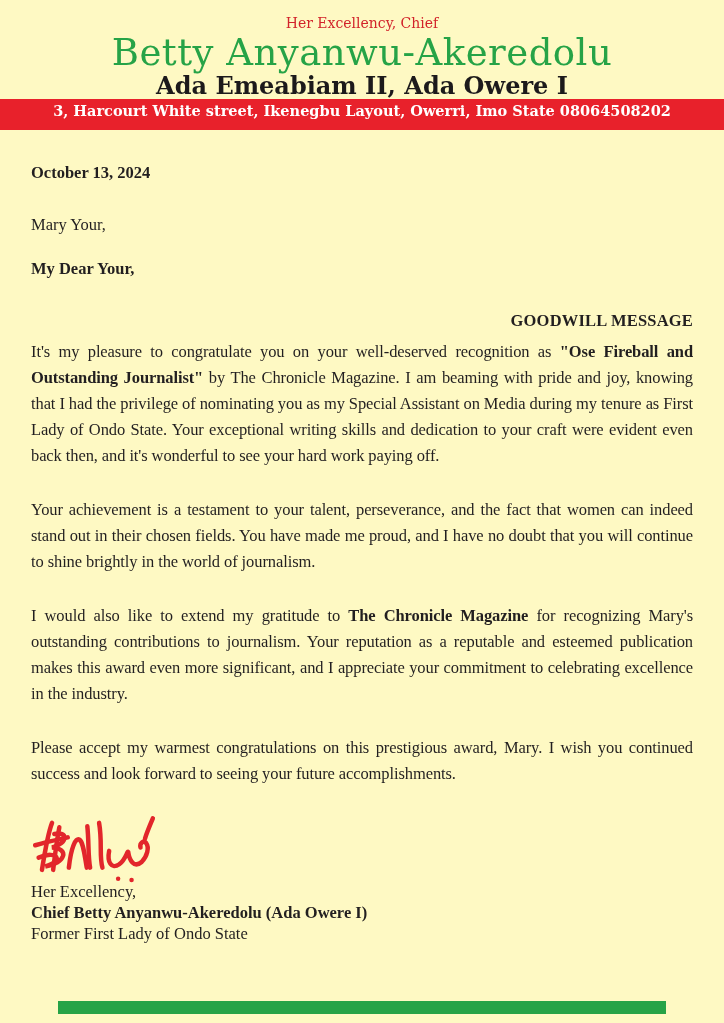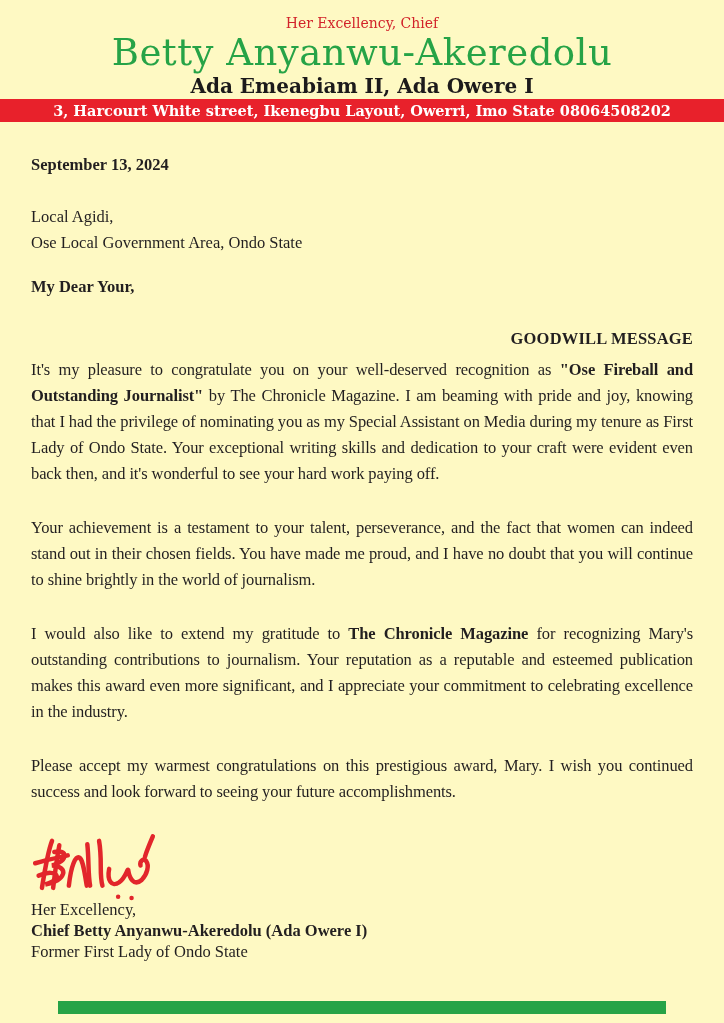--- a/index.html
+++ b/index.html
@@ -33,7 +33,7 @@
   }
   .sub-titles {
     font-family: "DejaVu Serif", serif;
-    font-size: 20px;
+    font-size: 24px;
     line-height: 24px;
     font-weight: bold;
     color: #1c1a1b;

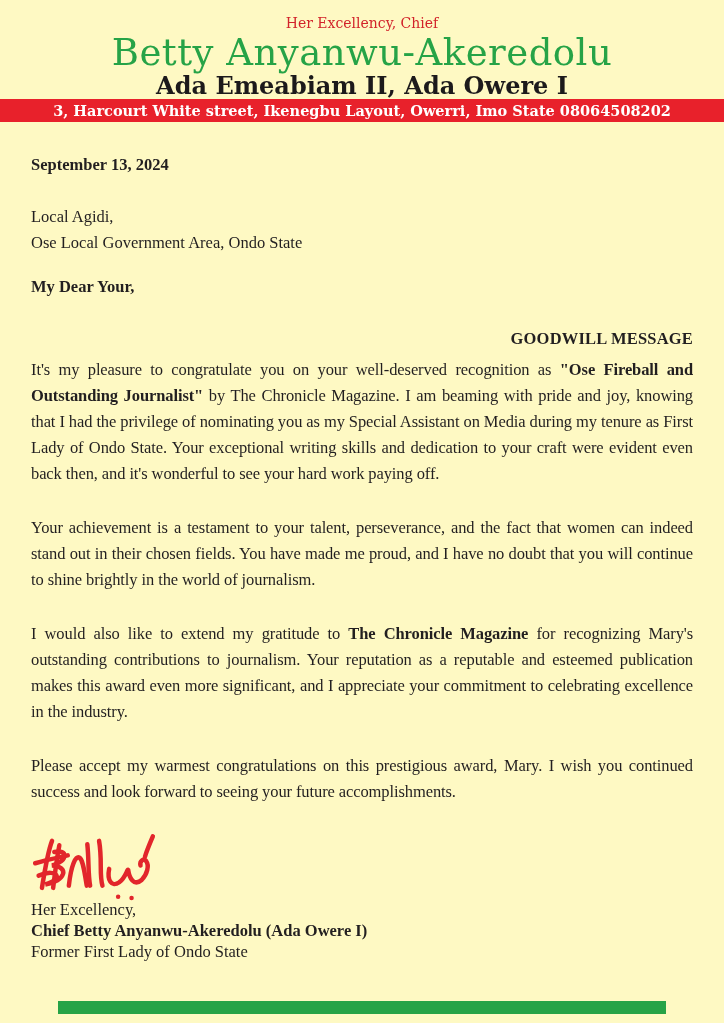--- a/index.html
+++ b/index.html
@@ -41,7 +41,7 @@
   .address-banner {
     margin-top: 1px;
     width: 100%;
-    height: 23px;
+    height: 31px;
     background: #e8212b;
     color: #ffffff;
     font-family: "DejaVu Serif", serif;

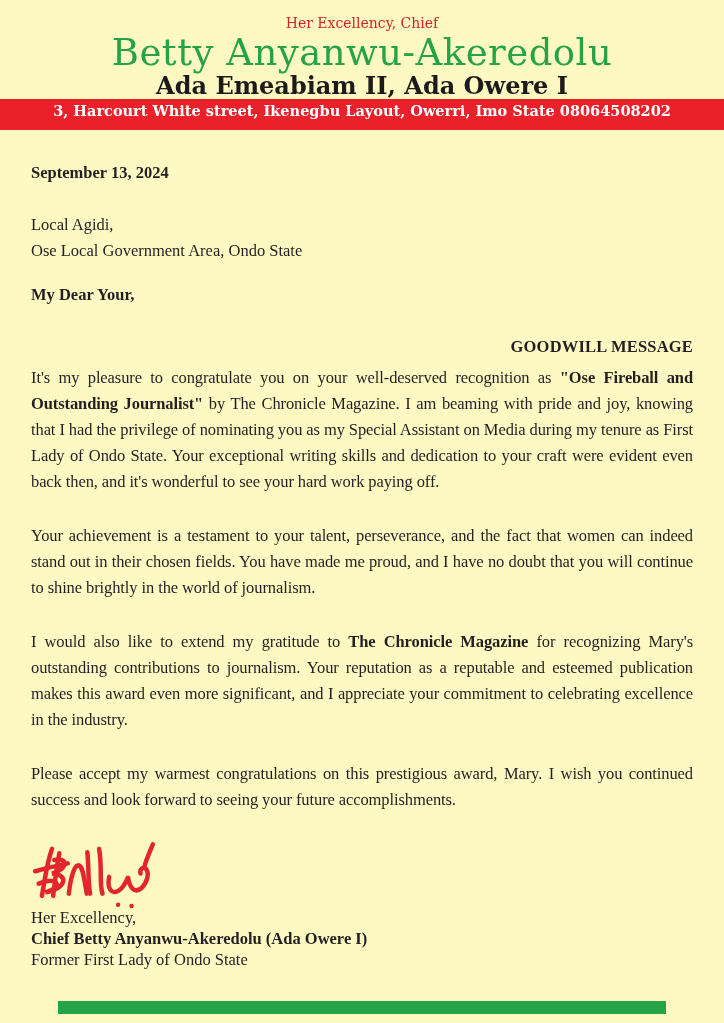--- a/index.html
+++ b/index.html
@@ -101,7 +101,7 @@
 
   <div class="letter-body">
 
-    <div class="date-line">September 13, 2024</div>
+    <div class="date-line">October 13, 2024</div>
 
     <div class="recipient-block">
       <div>Local Agidi,</div>

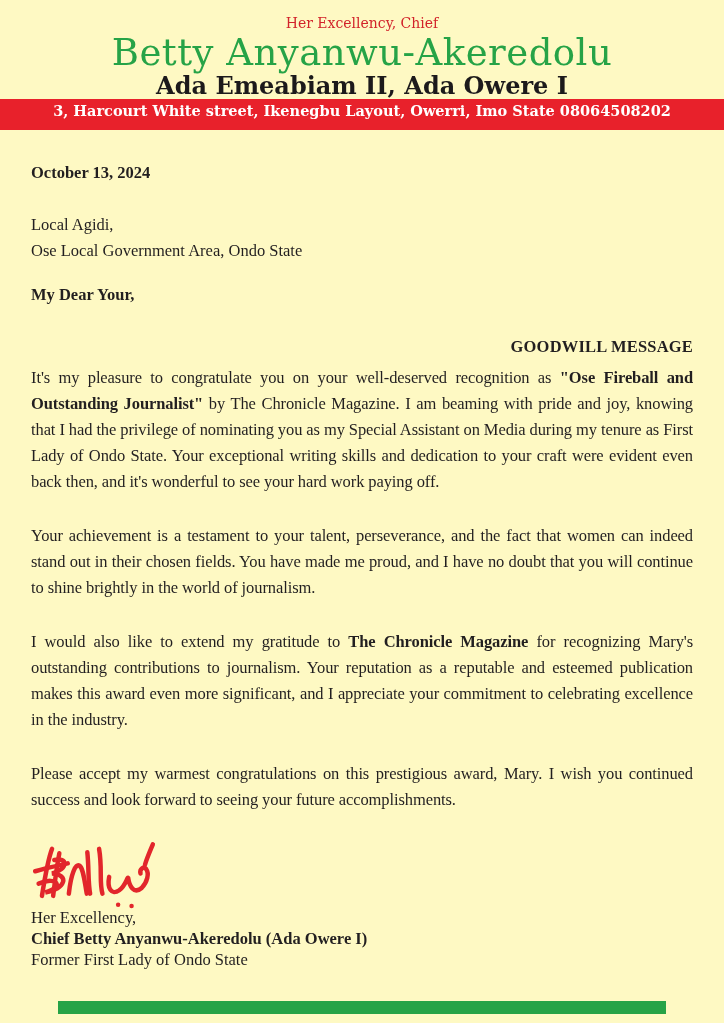--- a/index.html
+++ b/index.html
@@ -104,7 +104,7 @@
     <div class="date-line">October 13, 2024</div>
 
     <div class="recipient-block">
-      <div>Local Agidi,</div>
+      <div>Mary Your,</div>
       <div>Ose Local Government Area, Ondo State</div>
     </div>
 

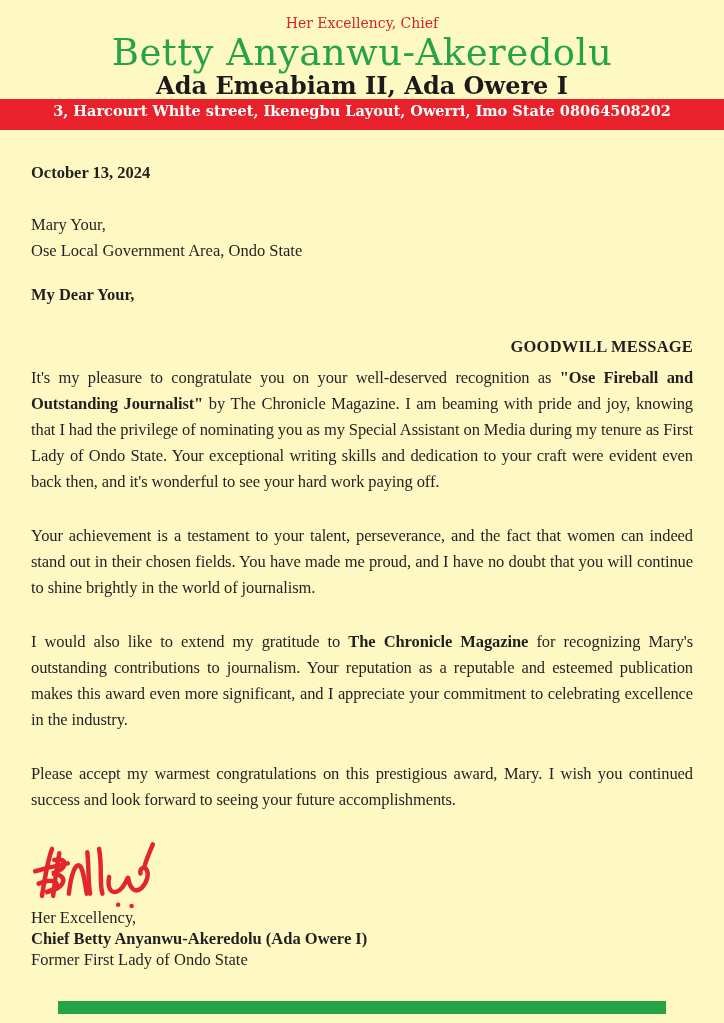--- a/index.html
+++ b/index.html
@@ -105,7 +105,6 @@
 
     <div class="recipient-block">
       <div>Mary Your,</div>
-      <div>Ose Local Government Area, Ondo State</div>
     </div>
 
     <div class="salutation">My Dear Your,</div>

